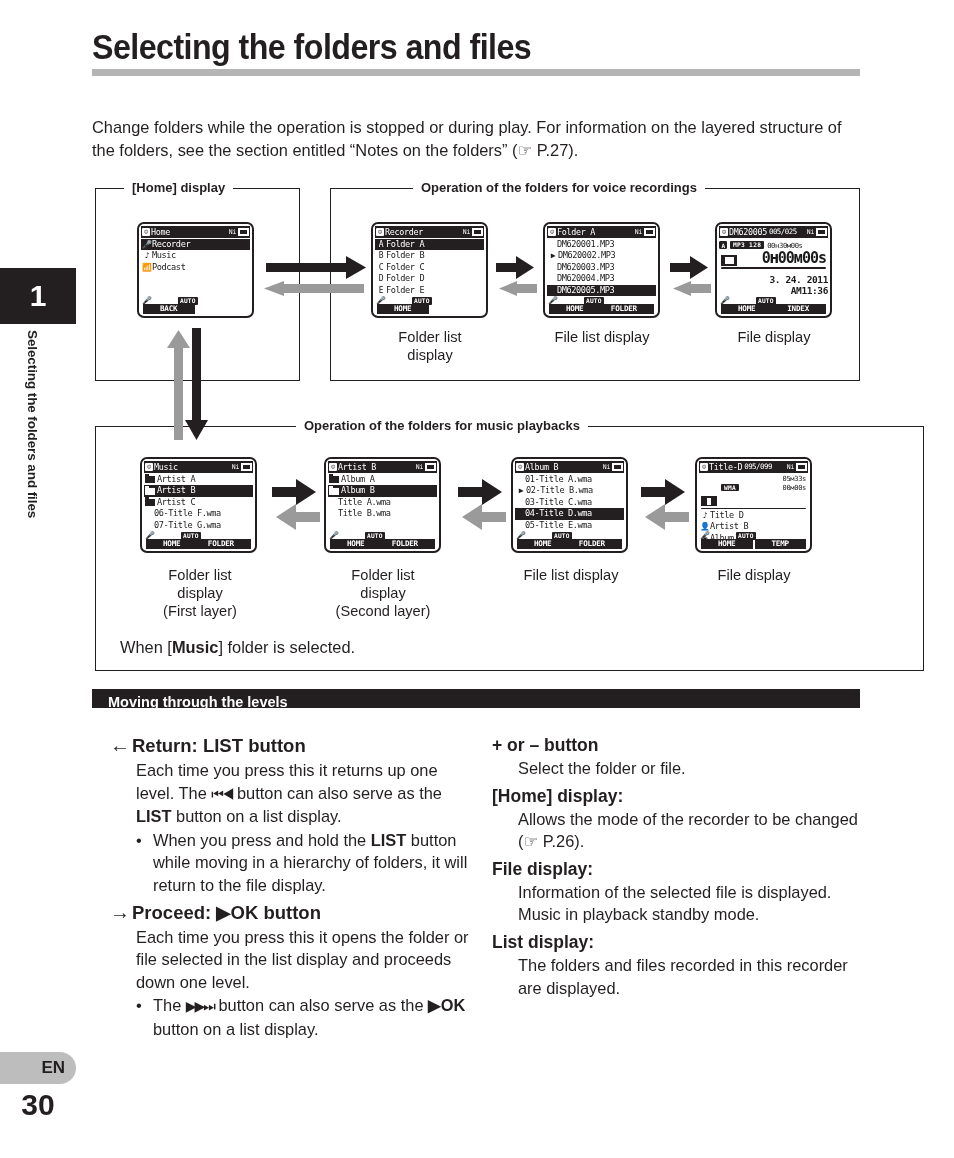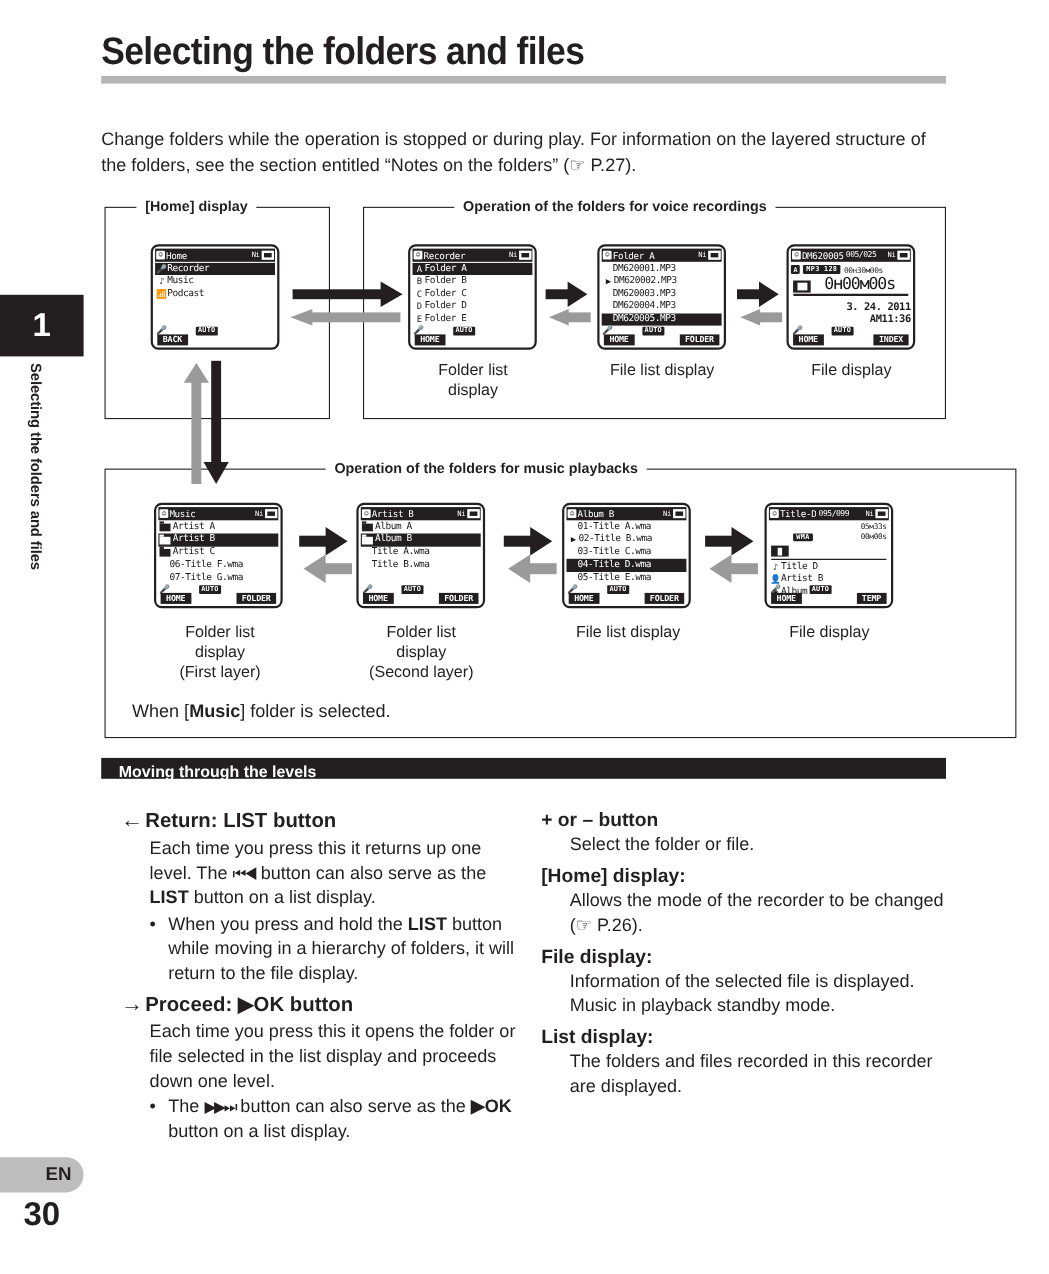--- a/index.html
+++ b/index.html
@@ -166,8 +166,8 @@
     content:""; position:absolute; left:6px; top:1.5px; width:4px; height:7px; background:#fff;
   }
   .bigtime{
-    font-size:15px; font-weight:normal; letter-spacing:-1px;
-    line-height:15px; text-align:center; flex:1;
+    font-size:15px; font-weight:bold; letter-spacing:-1px;
+    line-height:15px; text-align:right; flex:1;
   }
   .hr-line{ height:1.6px; background:#231f20; margin:1.5px 2px 0 2px; border-radius:1px; }
   .date-line{ text-align:right; font-size:9.5px; font-weight:bold; letter-spacing:-0.4px; margin-top:5px; }

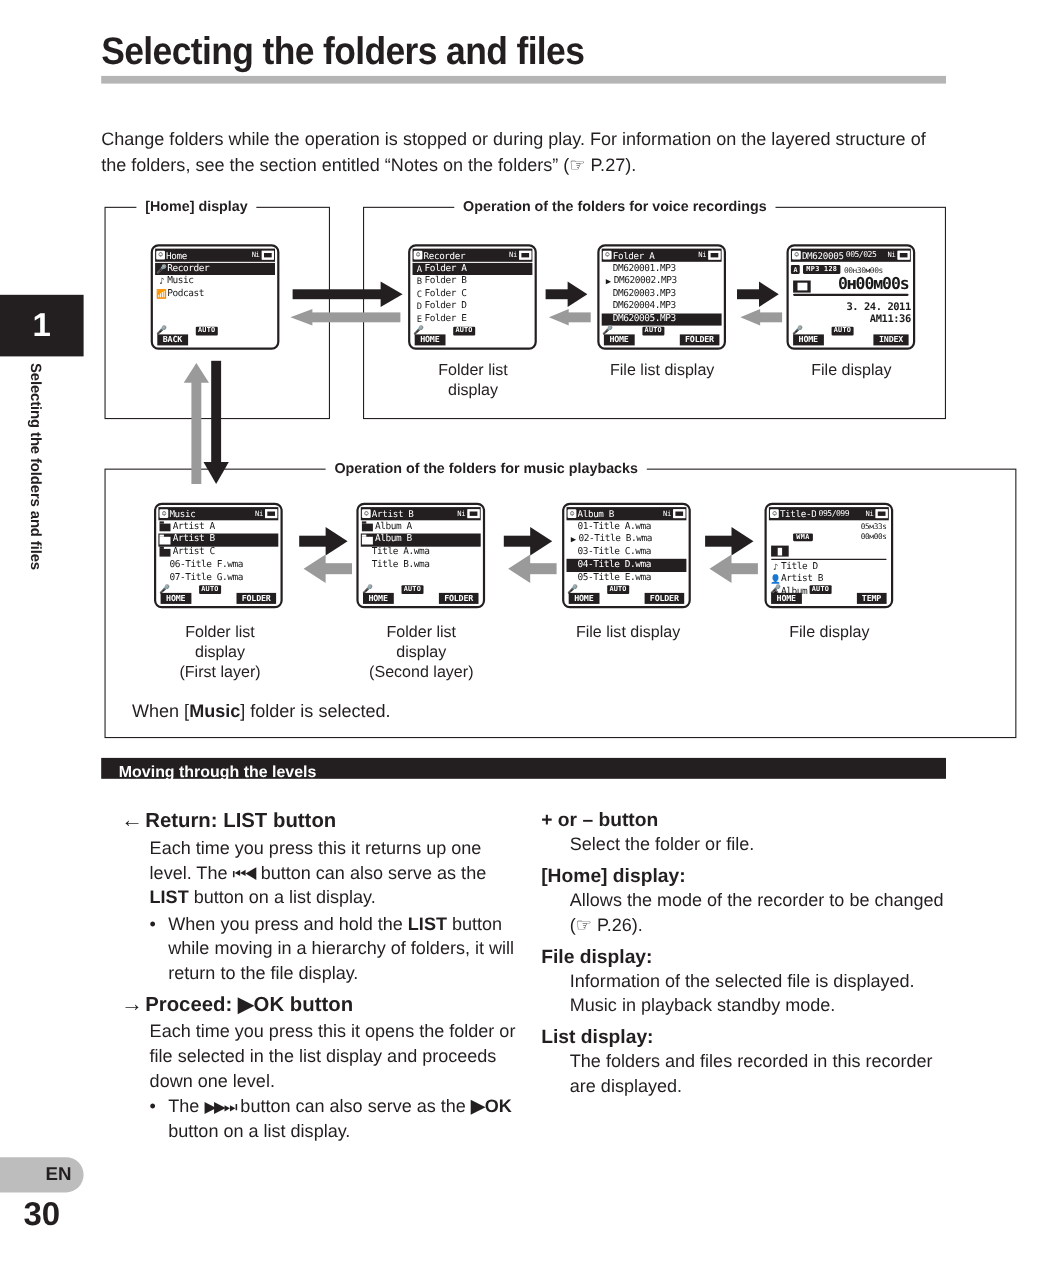--- a/index.html
+++ b/index.html
@@ -136,7 +136,7 @@
   .softkey{
     position:absolute; bottom:0; background:#231f20; color:#fff;
     font-size:7.6px; font-weight:bold; line-height:10px; height:10px;
-    padding:0 5px; letter-spacing:-0.2px;
+    padding:0 17px; letter-spacing:-0.2px;
   }
   .softkey.l{ left:2px; }
   .softkey.r{ right:2px; }

